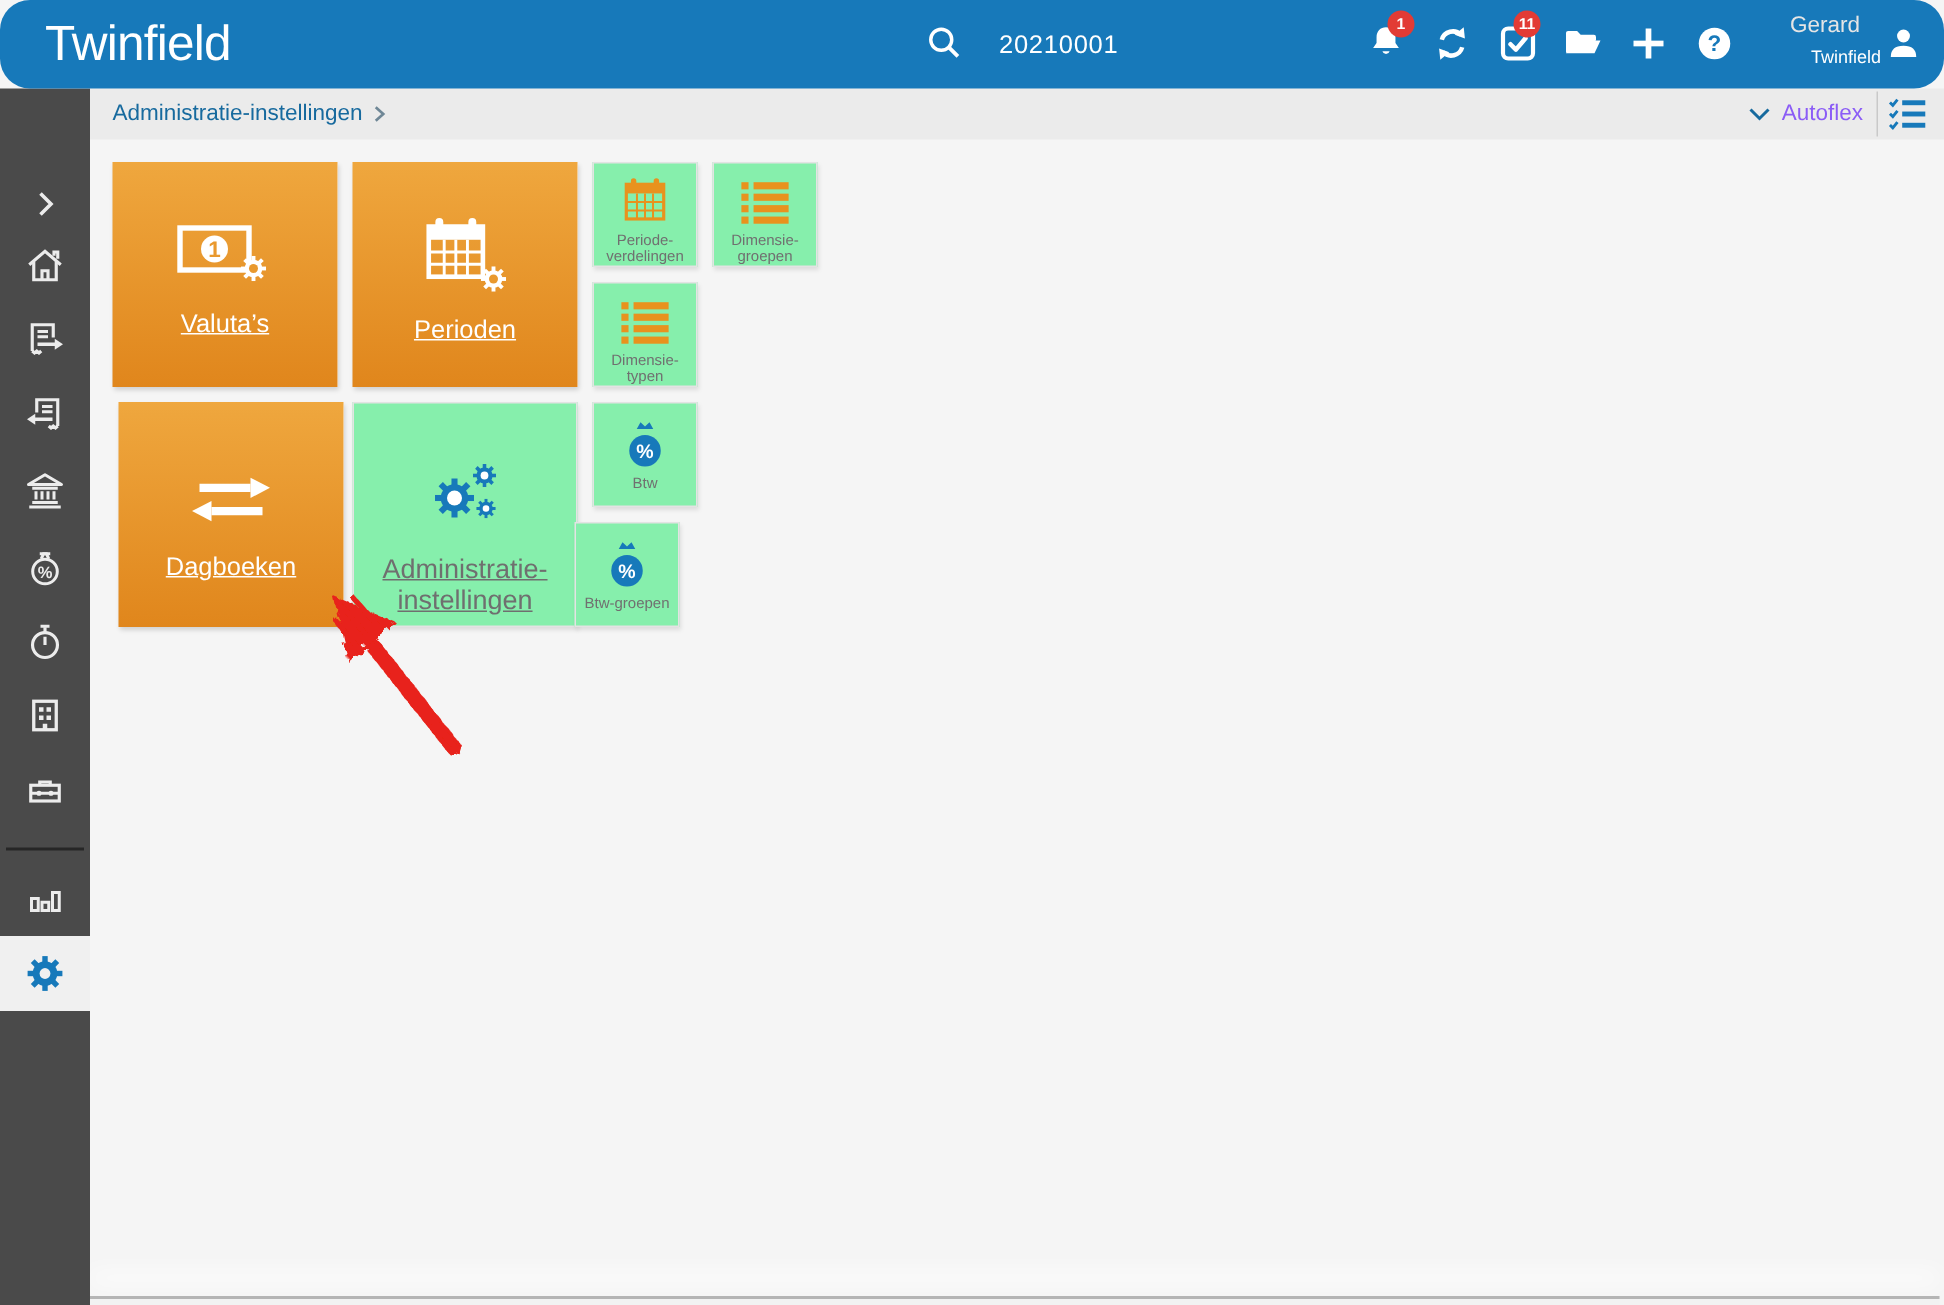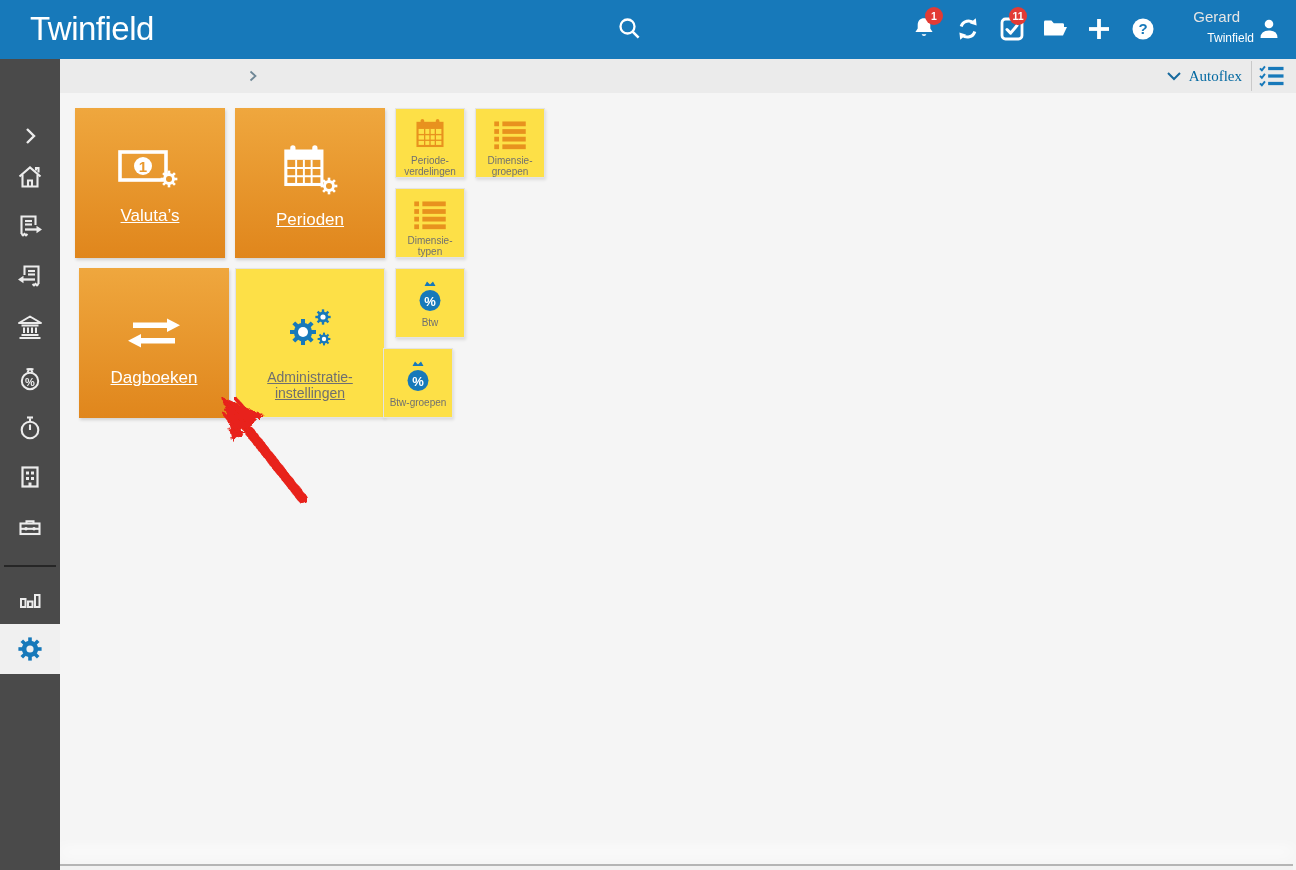--- a/index.html
+++ b/index.html
@@ -11,7 +11,7 @@
   .abs{position:absolute;}
 
   
-  .header{left:0;top:0;width:1296px;height:59px;background:#1779ba;z-index:5;}
+  .header{left:0;top:0;width:1296px;height:59px;background:#1779ba;z-index:5;border-radius:20px;}
   .logo{left:30px;top:0;height:59px;line-height:57px;color:#fff;font-size:33px;font-weight:500;letter-spacing:-0.5px;cursor:pointer;}
   .hicon{width:28px;height:28px;top:15px;color:#fff;cursor:pointer;}
   .search-icon{left:617px;top:16px;width:26px;height:26px;color:#fff;cursor:pointer;}

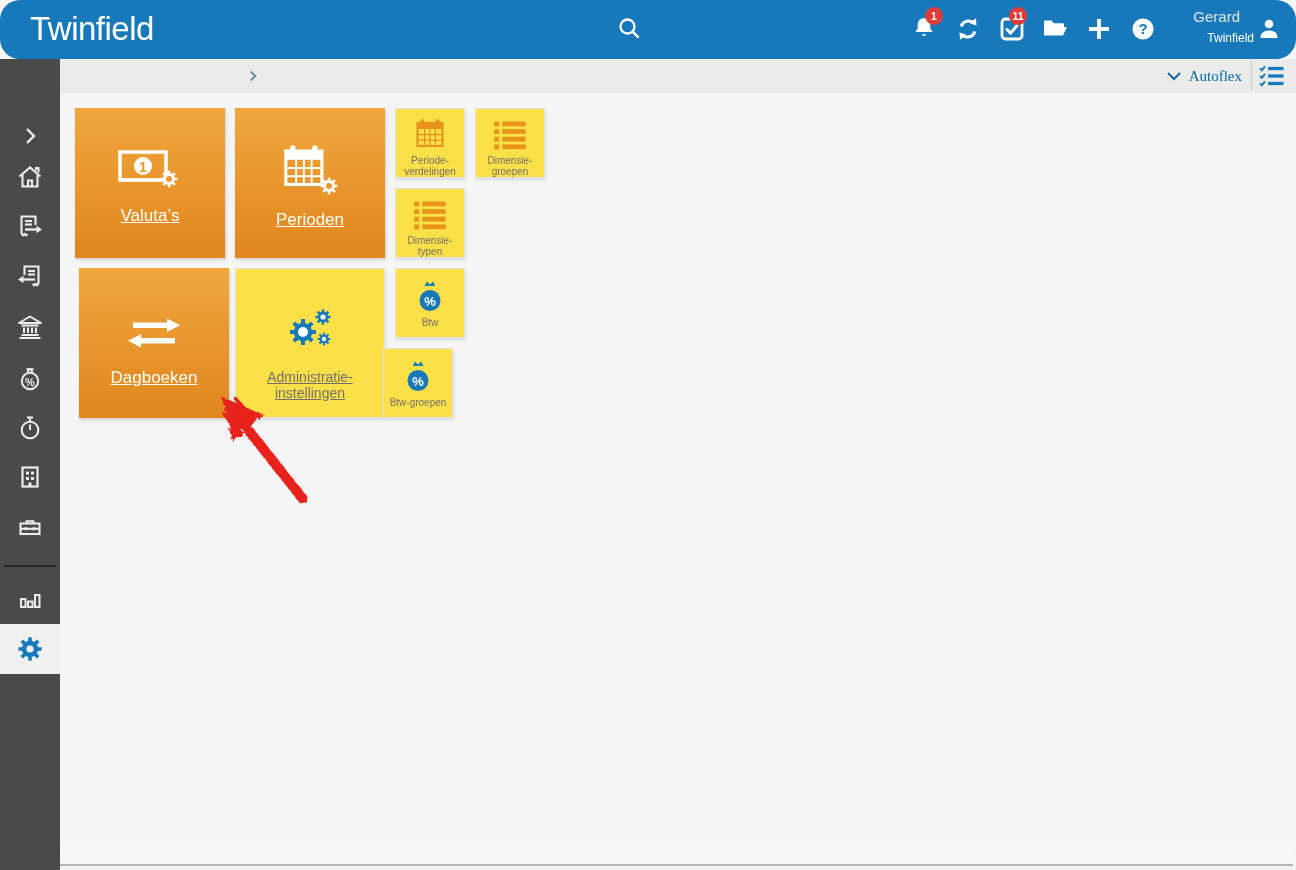--- a/index.html
+++ b/index.html
@@ -108,6 +108,7 @@
     <circle cx="10.5" cy="10.5" r="7" fill="none" stroke="currentColor" stroke-width="2.3"></circle>
     <line x1="15.6" y1="15.6" x2="21.6" y2="21.6" stroke="currentColor" stroke-width="2.5"></line>
   </svg>
+  <div class="abs search-text">20210001</div>
 
   <svg class="abs hicon" style="left:910px" viewBox="0 0 28 28">
     <path d="M14 3.2 c-3.8 0 -6.3 2.7 -6.3 6.6 V13.6 L5.4 17 h17.2 L20.3 13.6 V9.8 c0 -3.9 -2.5 -6.6 -6.3 -6.6 z" fill="currentColor"></path>

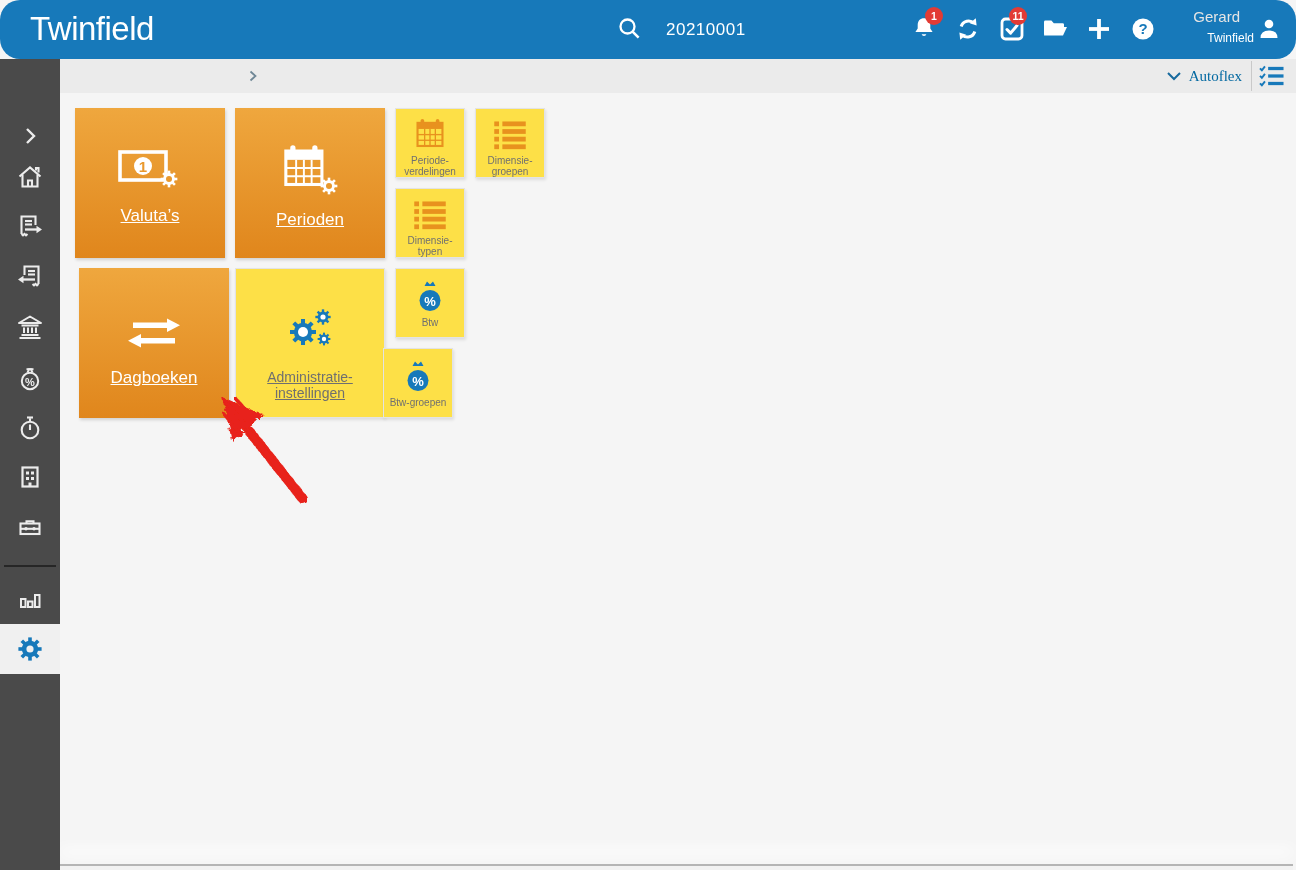--- a/index.html
+++ b/index.html
@@ -272,6 +272,7 @@
 </div>
 
 <div class="abs crumbbar">
+  <div class="abs crumb">Administratie-instellingen</div>
   <svg class="abs crumb-sep" width="10" height="12" viewBox="0 0 10 12">
     <path d="M2.5 1.5 l5 4.5 l-5 4.5" fill="none" stroke="#6f8796" stroke-width="1.8"></path>
   </svg>

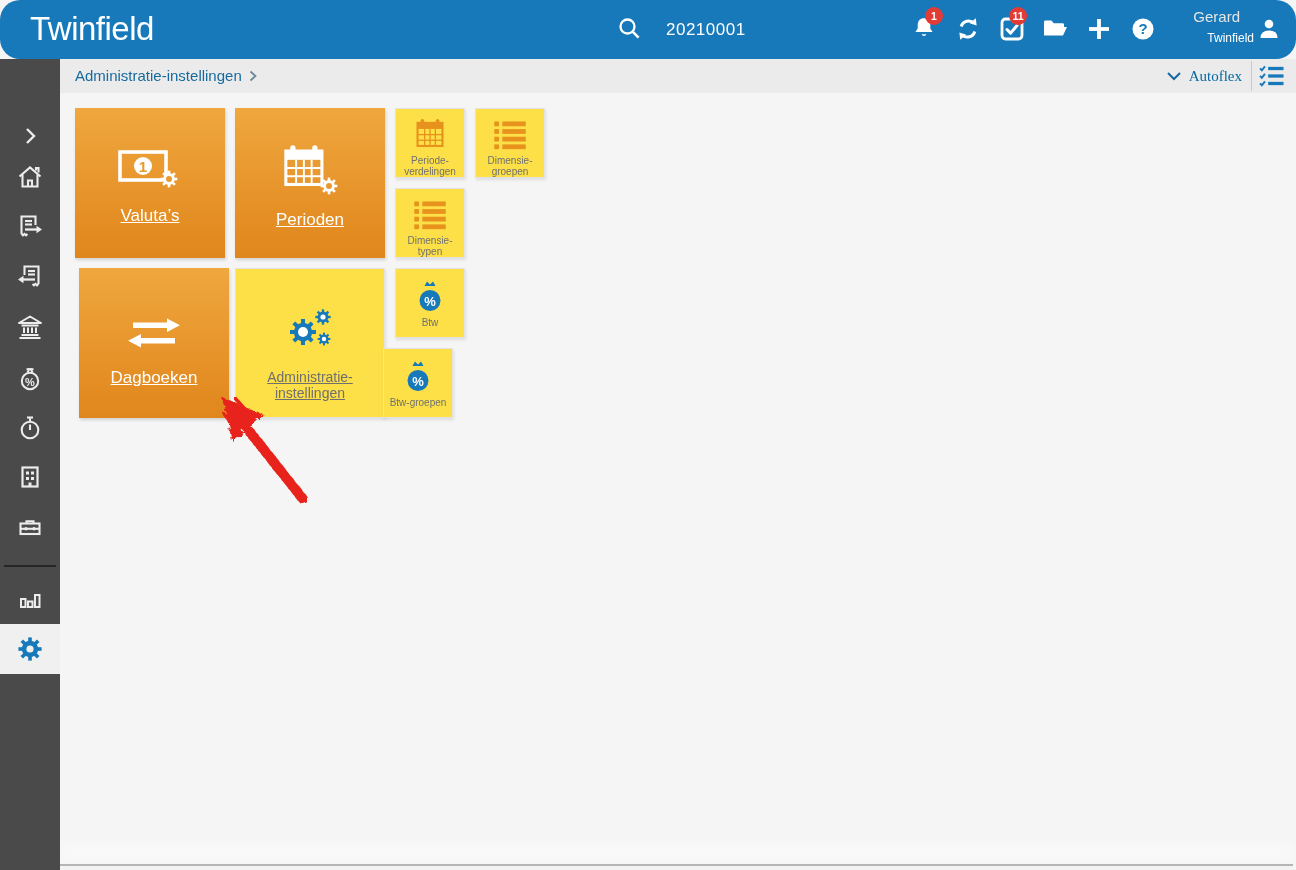--- a/index.html
+++ b/index.html
@@ -31,7 +31,7 @@
   .crumbbar{left:60px;top:59px;width:1236px;height:34px;background:#ebebeb;}
   .crumb{left:15px;top:0;height:34px;line-height:34px;color:#176a9e;font-size:15px;cursor:pointer;}
   .crumb-sep{left:188px;top:11px;color:#7d93a5;}
-  .autoflex{right:54px;top:0;height:34px;line-height:34px;color:#0369a1;font-size:15px;cursor:pointer;display:flex;align-items:center;gap:8px;font-family:Liberation Serif, serif;}
+  .autoflex{right:54px;top:0;height:34px;line-height:34px;color:#8b5cf6;font-size:15px;cursor:pointer;display:flex;align-items:center;gap:8px;}
   .crumb-vdiv{right:44px;top:2px;height:30px;width:0;border-left:1px solid #c9c9c9;}
   .viewlist-icon{right:12px;top:6px;width:25px;height:22px;color:#1779ba;cursor:pointer;}
 

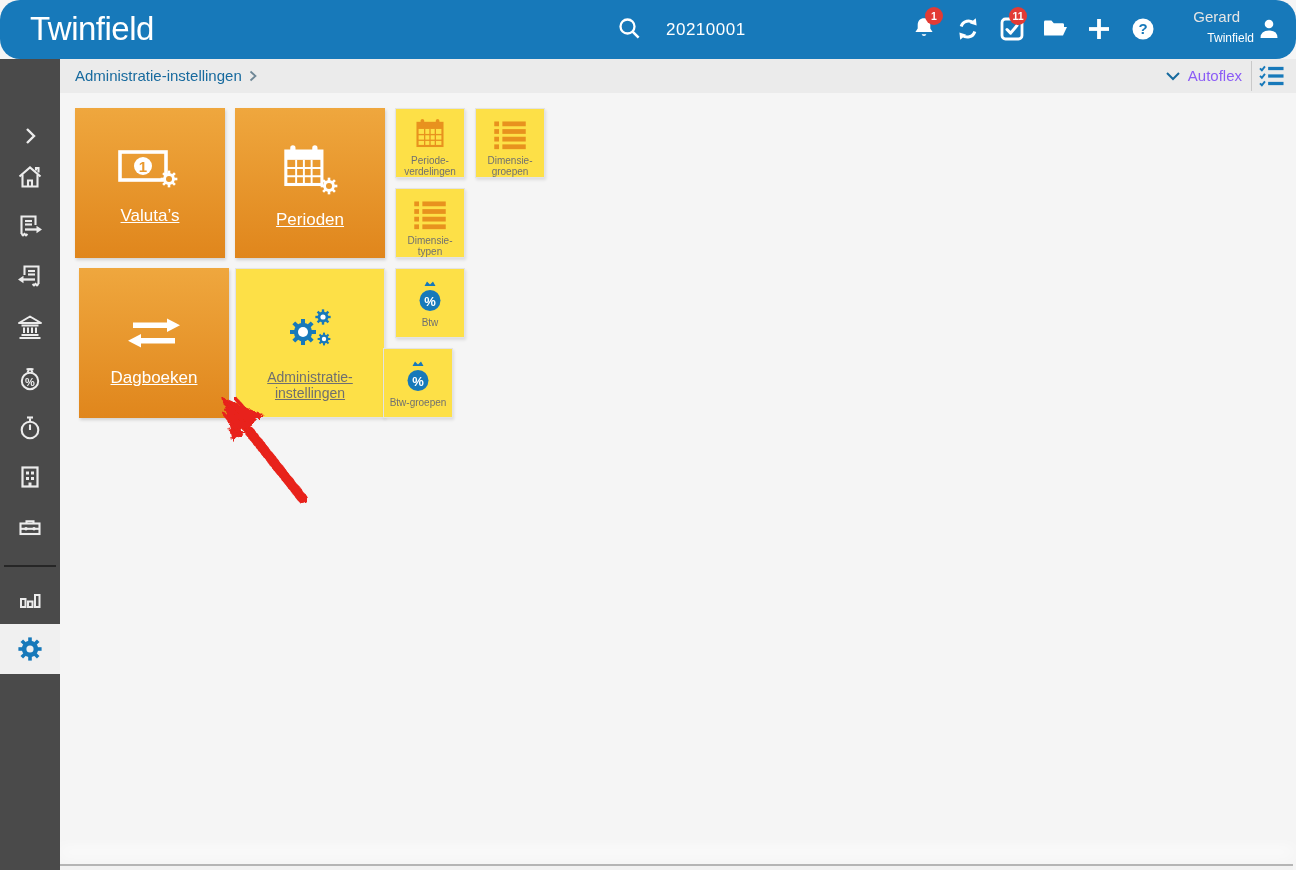--- a/index.html
+++ b/index.html
@@ -40,7 +40,7 @@
   .tile-orange{background:linear-gradient(180deg,#efa73e 0%,#e8963０ 50%,#e0861c 100%);
     background:linear-gradient(180deg,#efa73e,#e0861c);
     box-shadow:1px 2px 3px rgba(0,0,0,0.15);color:#fff;}
-  .tile-white{background:#fde047;border:1px solid #e3e3e3;box-shadow:1px 2px 3px rgba(0,0,0,0.10);}
+  .tile-white{background:#86efac;border:1px solid #e3e3e3;box-shadow:1px 2px 3px rgba(0,0,0,0.10);}
   .tile-large{width:150px;height:150px;padding-top:36px;}
   .tile-large .lbl{margin-top:14px;font-size:17px;white-space:pre-line;line-height:1.15;text-decoration:underline;}
   .tile-white .lbl{color:#6f6f6f;}

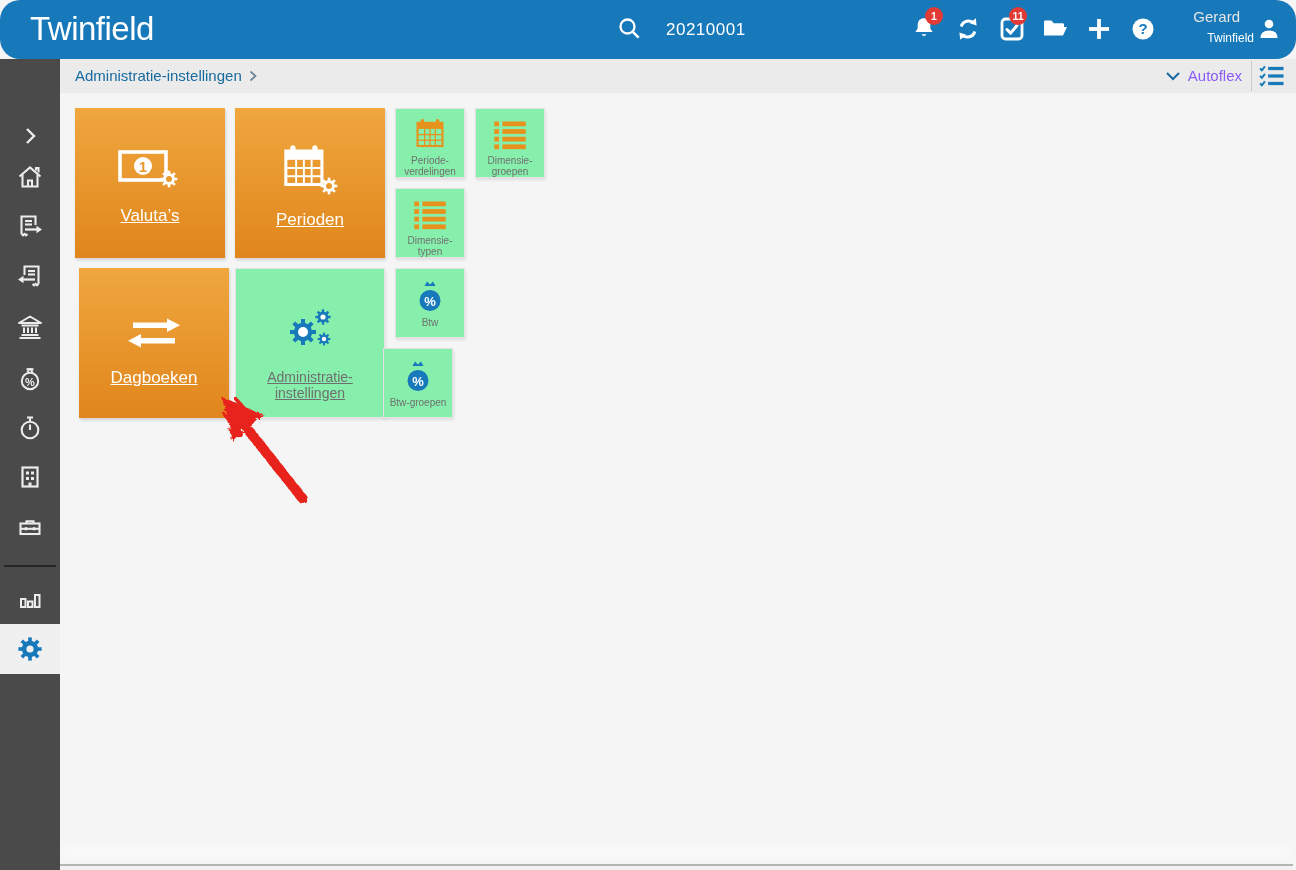--- a/index.html
+++ b/index.html
@@ -374,7 +374,7 @@
       </g>
     <circle cx="43" cy="34" r="2.2" fill="#ffffff"></circle>
   </svg>
-  <div class="lbl" style="font-size:14px">Administratie-
+  <div class="lbl" style="font-size:18px">Administratie-
 instellingen</div>
 </div>
 

